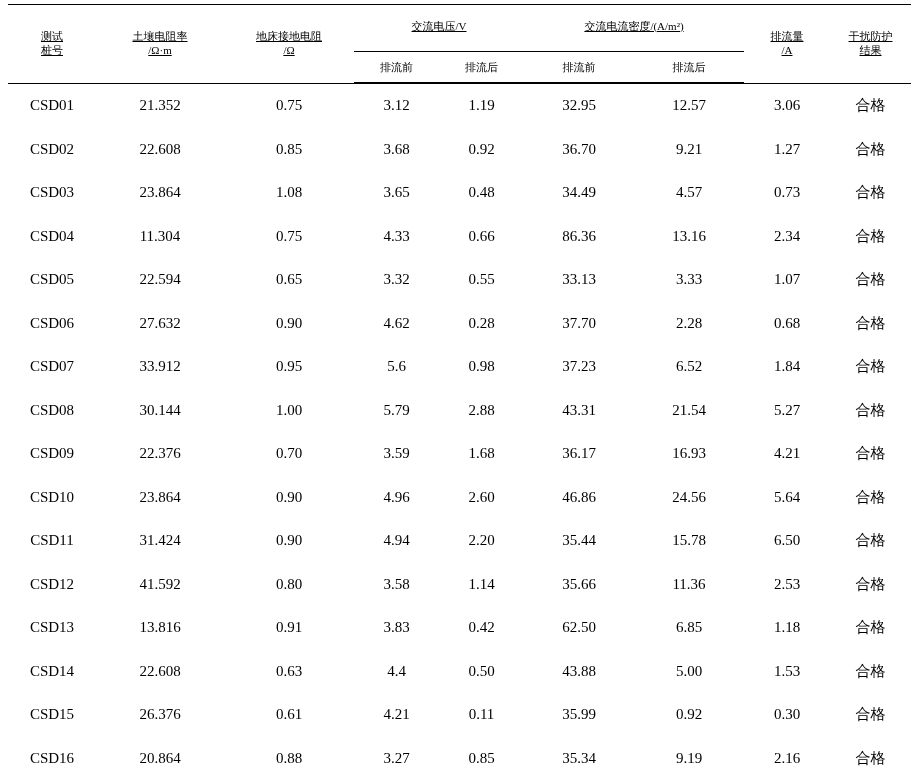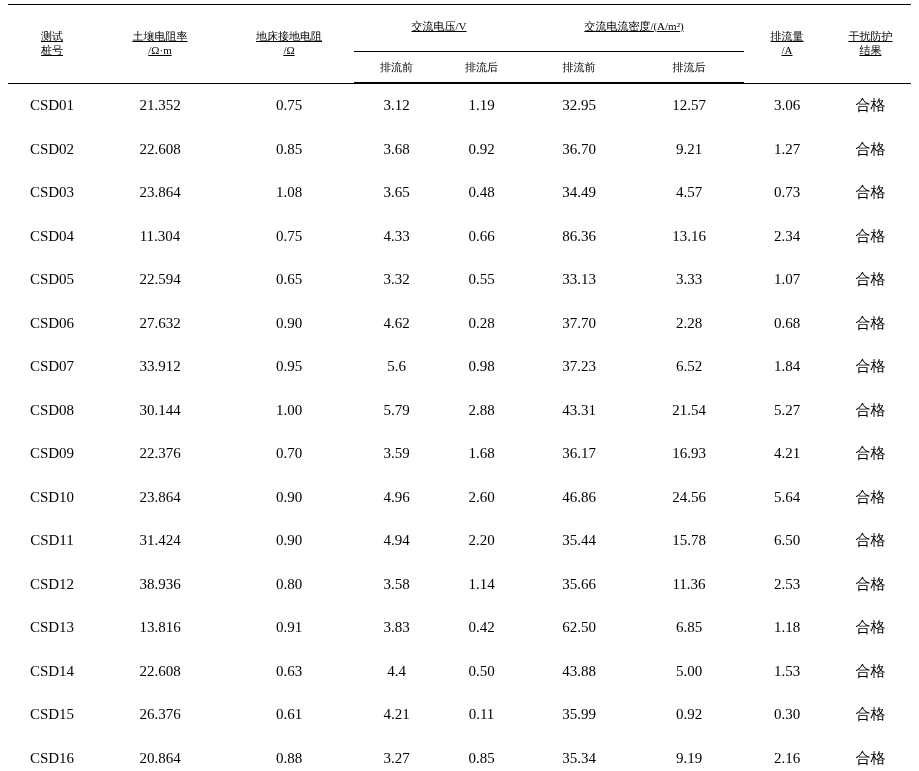--- a/index.html
+++ b/index.html
@@ -256,7 +256,7 @@
         </tr>
         <tr>
           <td>CSD12</td>
-          <td>38.936</td>
+          <td>41.592</td>
           <td>0.80</td>
           <td>3.58</td>
           <td>1.14</td>

